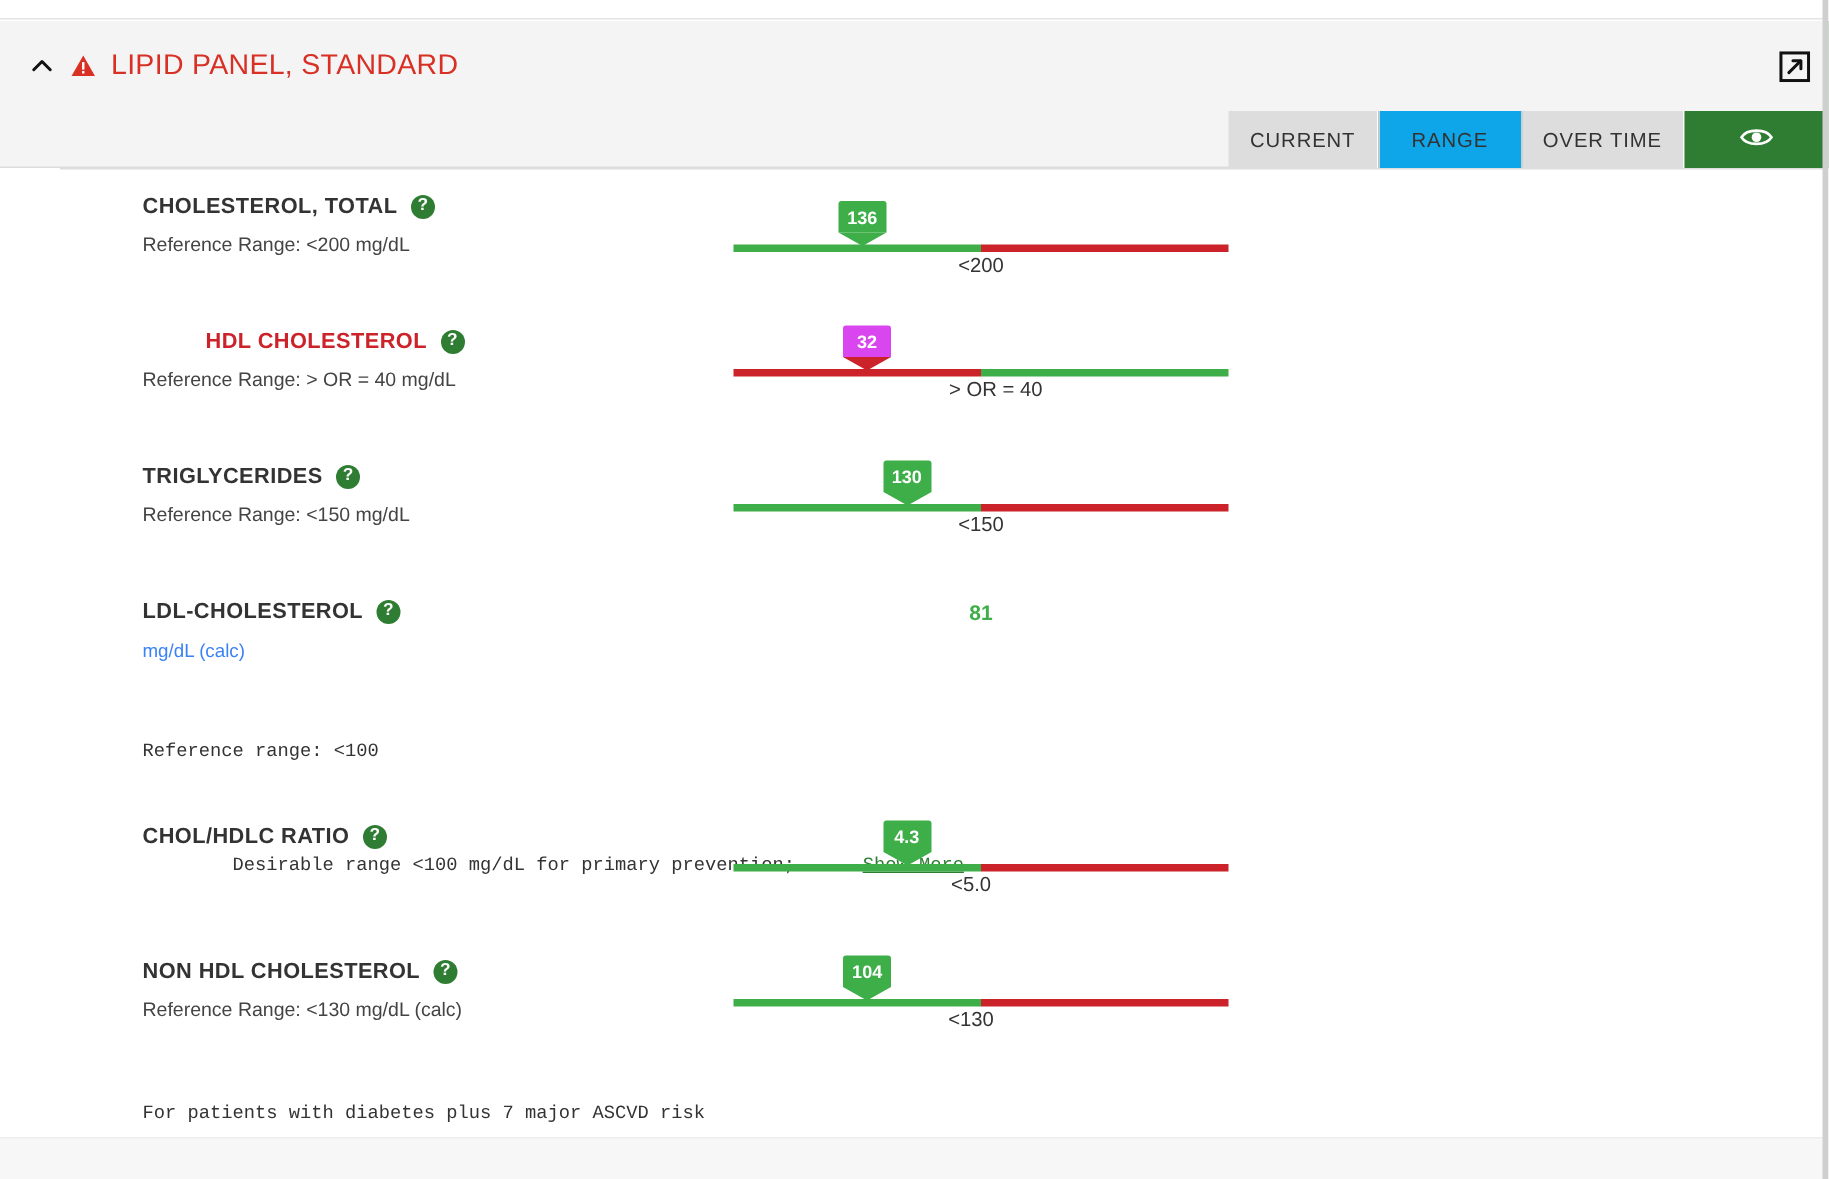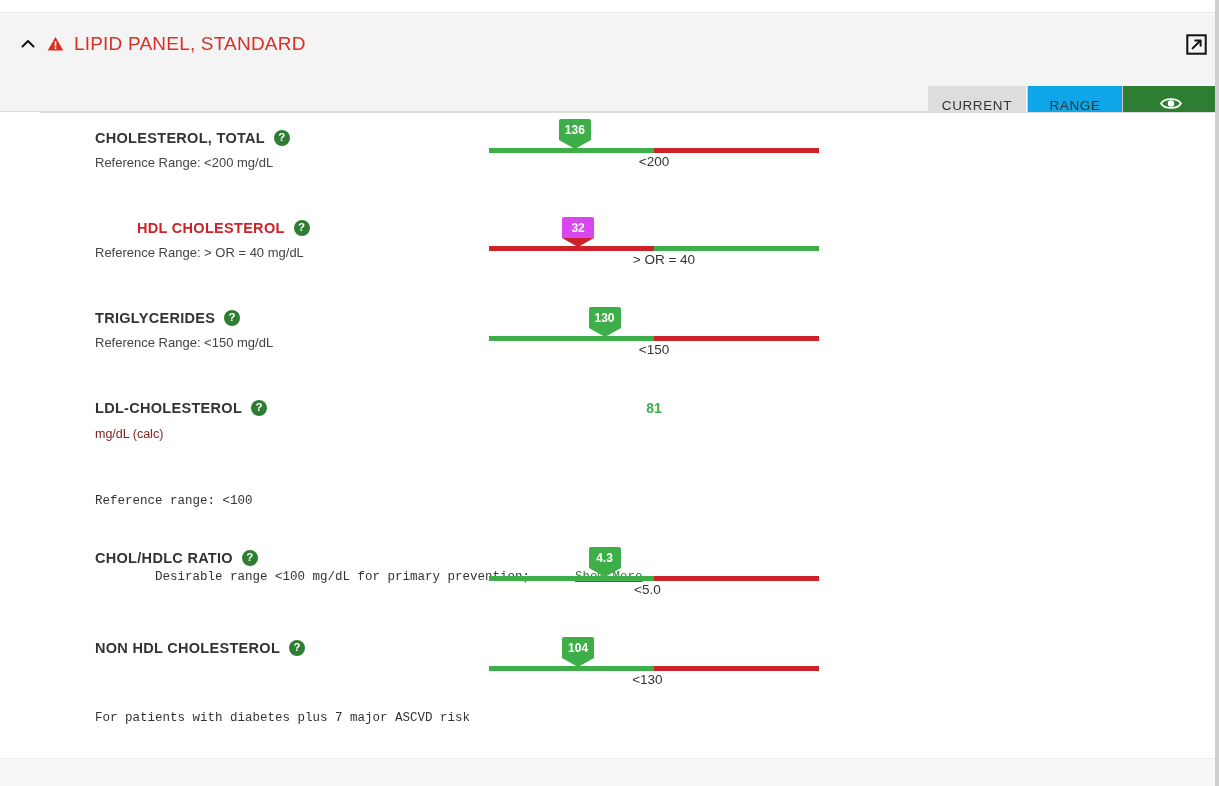--- a/index.html
+++ b/index.html
@@ -81,7 +81,7 @@
   }
   .tabs {
     position: absolute;
-    right: 0; top: 12px;
+    right: 0; top: 0;
     height: 38px;
     display: flex;
     align-items: stretch;

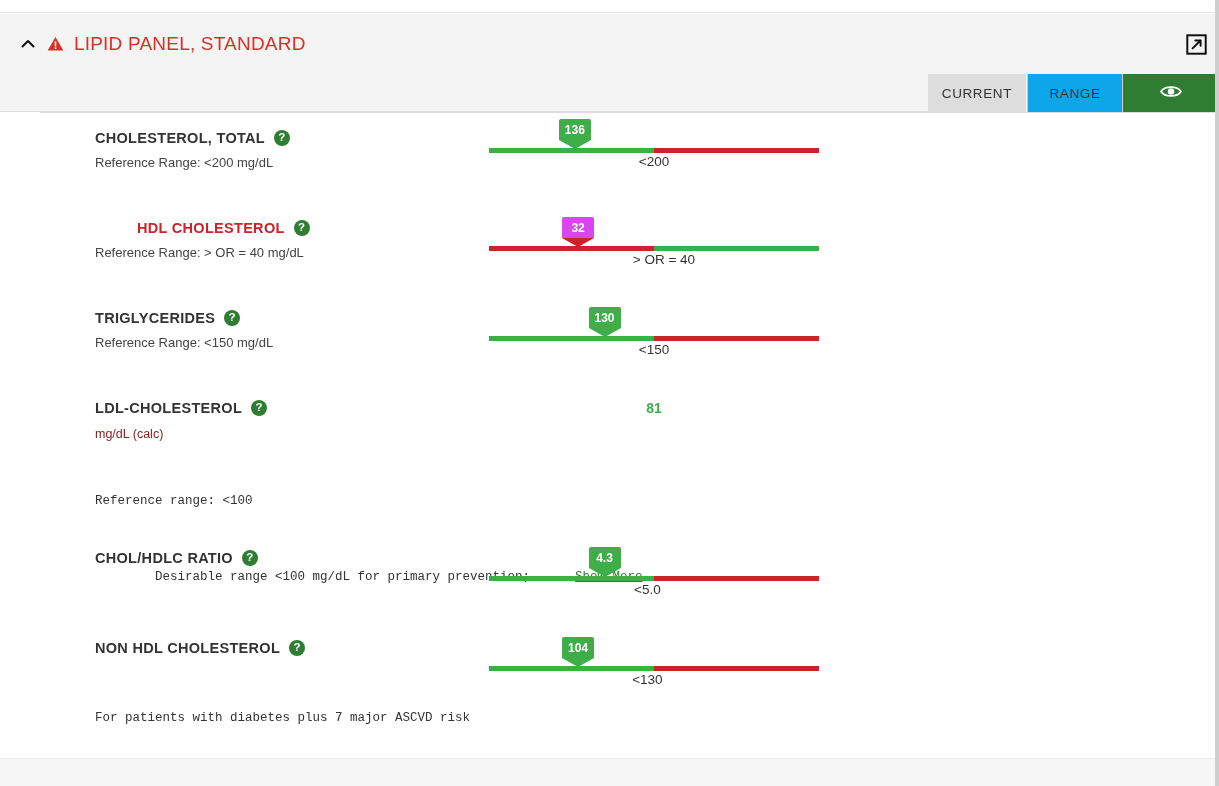--- a/index.html
+++ b/index.html
@@ -331,6 +331,7 @@
   <div class="tabs">
     <div class="tab">CURRENT</div>
     <div class="tab active">RANGE</div>
+    <div class="tab">OVER TIME</div>
     <div class="tab eye-tab">
       <span>
         <svg width="22" height="15" viewBox="0 0 22 15" aria-hidden="true">

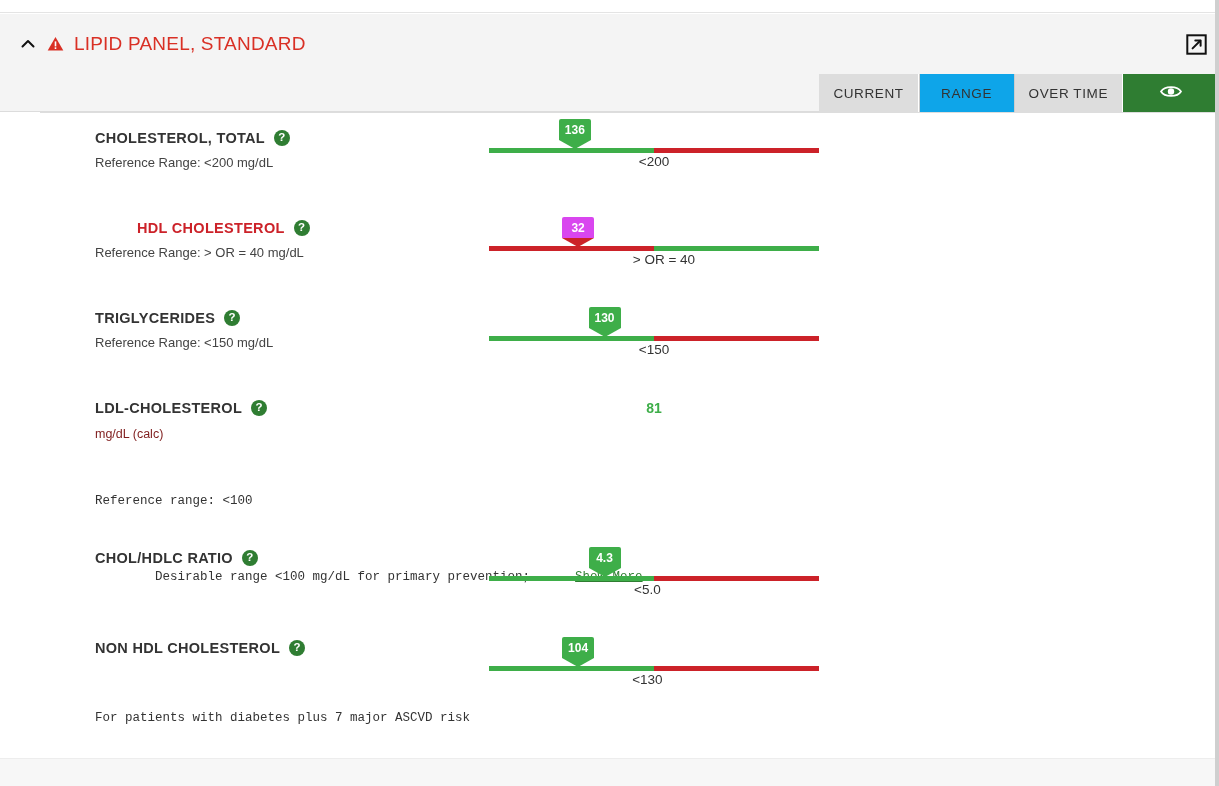--- a/index.html
+++ b/index.html
@@ -355,7 +355,7 @@
       </div>
       <div class="ref-range">Reference Range: &lt;200 mg/dL</div>
     </div>
-    <div class="range-col" style="top:18px;">
+    <div class="range-col" style="top:33px;">
       <div class="bar-track">
         <div class="bar-seg seg-good" style="left:0;width:50%;"></div>
         <div class="bar-seg seg-bad" style="left:50%;width:50%;"></div>

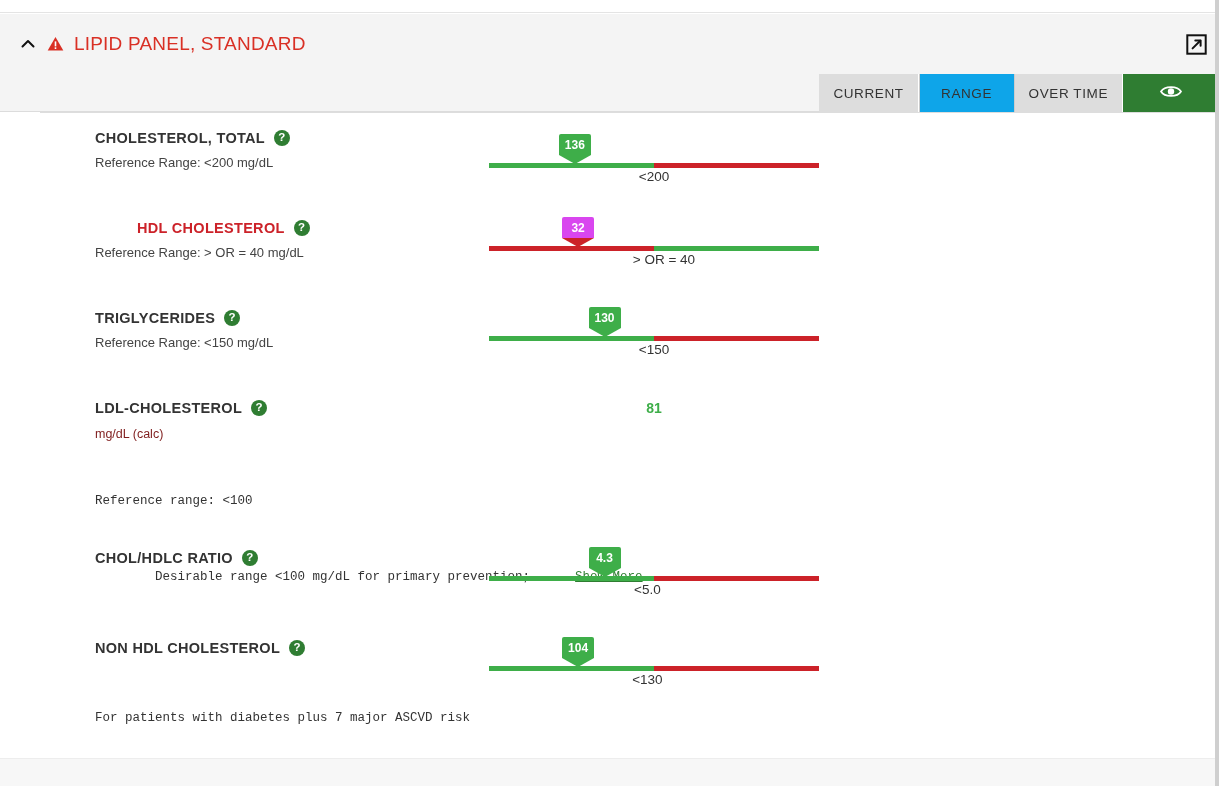--- a/index.html
+++ b/index.html
@@ -255,7 +255,7 @@
   .unit-line {
     margin-top: 11px;
     font-size: 12.5px;
-    color: #7f1d1d;
+    color: #3b82f6;
   }
   .mono-block {
     margin-top: 20px;

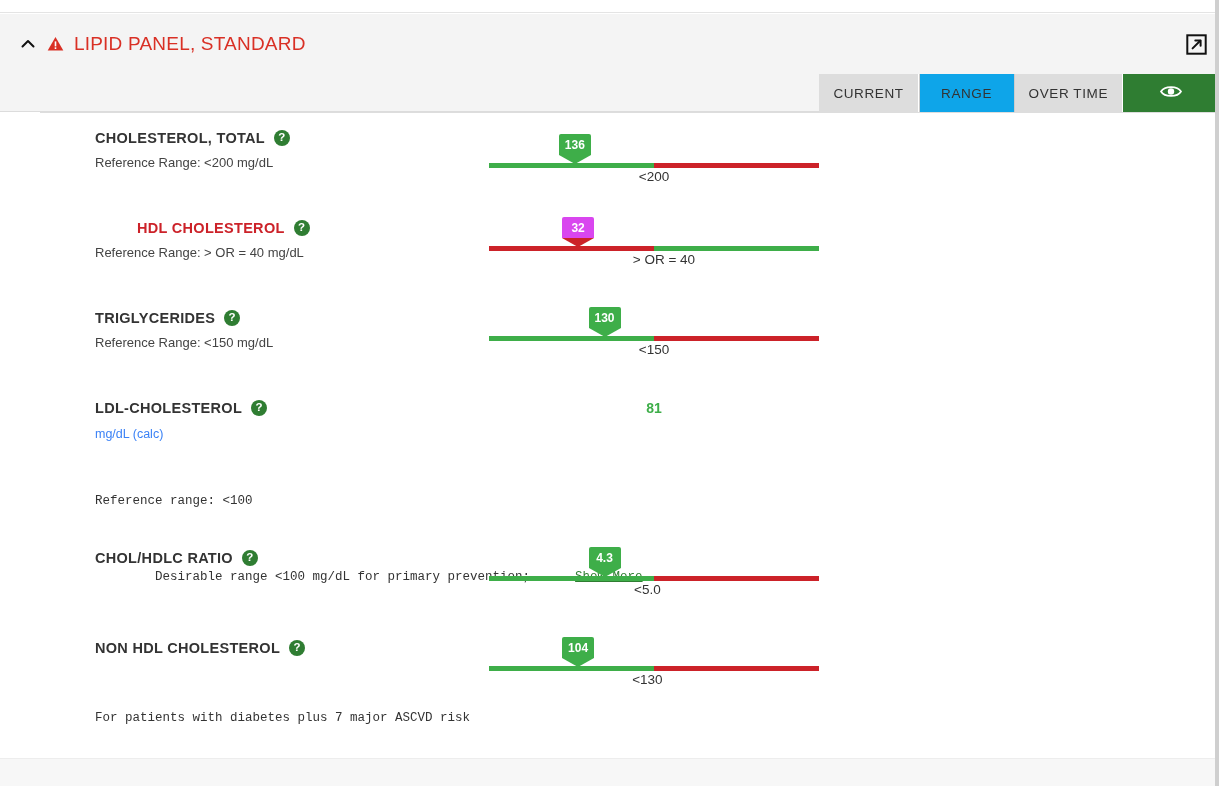--- a/index.html
+++ b/index.html
@@ -453,6 +453,7 @@
         <span>NON HDL CHOLESTEROL</span>
         <span class="help-icon">?</span>
       </div>
+      <div class="ref-range">Reference Range: &lt;130 mg/dL (calc)</div>
       <div class="mono-block" style="margin-top:21px;line-height:1.32;">
         <div class="line">For patients with diabetes plus 7 major ASCVD risk</div>
         <div class="line">factor, treating to a non-HDL-C goal of &lt;100 mg/dL</div>

